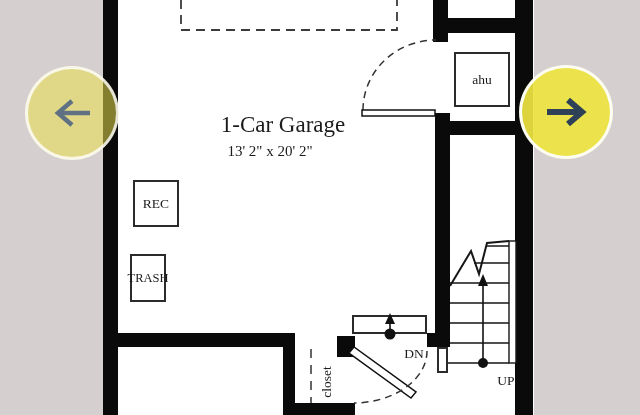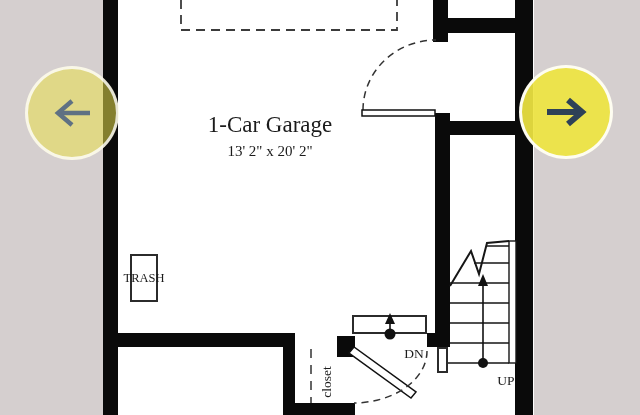--- a/index.html
+++ b/index.html
@@ -54,6 +54,9 @@
 
   <div class="pbox" style="left:130px;top:254px;width:28px;height:48px;font-size:12.5px;">
     <span>TRASH</span>
+  </div>
+  <div class="pbox" style="left:454px;top:52px;width:56px;height:55px;">
+    <span class="small">ahu</span>
   </div>
   <div class="pbox" style="left:352px;top:315px;width:75px;height:19px;border-width:2px;"></div>
   <div class="pbox" style="left:437px;top:347px;width:11px;height:26px;border-width:2px;"></div>

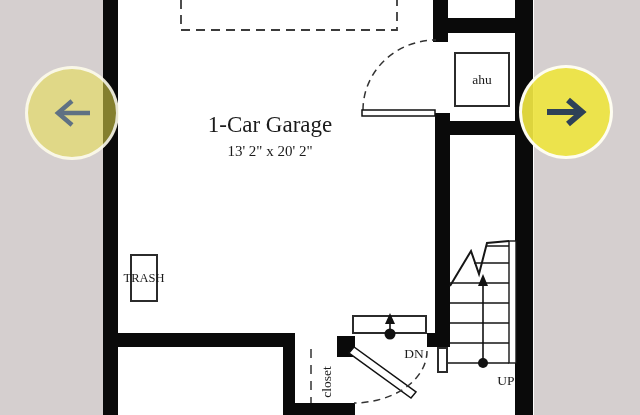--- a/index.html
+++ b/index.html
@@ -90,7 +90,7 @@
     <circle cx="390" cy="334" r="5.5" fill="#111"></circle>
   </svg>
 
-  <div class="lbl title" style="left:155px;top:113px;width:230px;">1-Car Garage</div>
+  <div class="lbl title" style="left:168px;top:113px;width:230px;">1-Car Garage</div>
   <div class="lbl dims" style="left:155px;top:144px;width:230px;">13' 2" x 20' 2"</div>
   <div class="lbl small" style="left:392px;top:347px;width:44px;">DN</div>
   <div class="lbl small" style="left:485px;top:374px;width:42px;">UP</div>

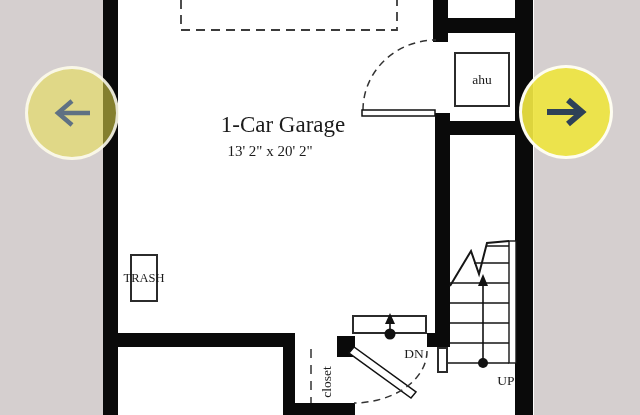--- a/index.html
+++ b/index.html
@@ -52,6 +52,9 @@
   <div class="wall" style="left:337px;top:336px;width:18px;height:21px;"></div>
   <div class="wall" style="left:427px;top:333px;width:23px;height:14px;"></div>
 
+  <div class="pbox" style="left:133px;top:180px;width:46px;height:47px;">
+    <span class="small">REC</span>
+  </div>
   <div class="pbox" style="left:130px;top:254px;width:28px;height:48px;font-size:12.5px;">
     <span>TRASH</span>
   </div>

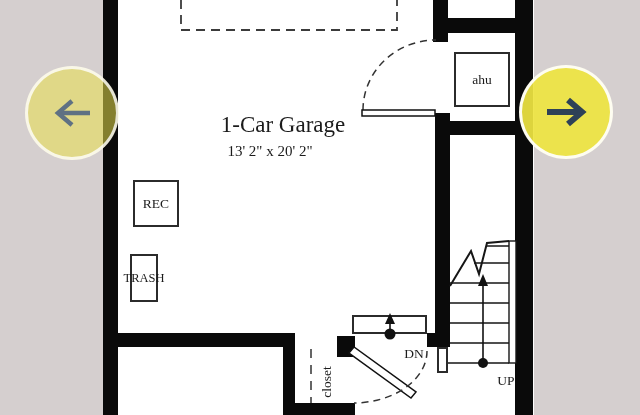--- a/index.html
+++ b/index.html
@@ -55,7 +55,7 @@
   <div class="pbox" style="left:133px;top:180px;width:46px;height:47px;">
     <span class="small">REC</span>
   </div>
-  <div class="pbox" style="left:130px;top:254px;width:28px;height:48px;font-size:12.5px;">
+  <div class="pbox" style="left:130px;top:254px;width:36px;height:48px;font-size:12.5px;">
     <span>TRASH</span>
   </div>
   <div class="pbox" style="left:454px;top:52px;width:56px;height:55px;">

